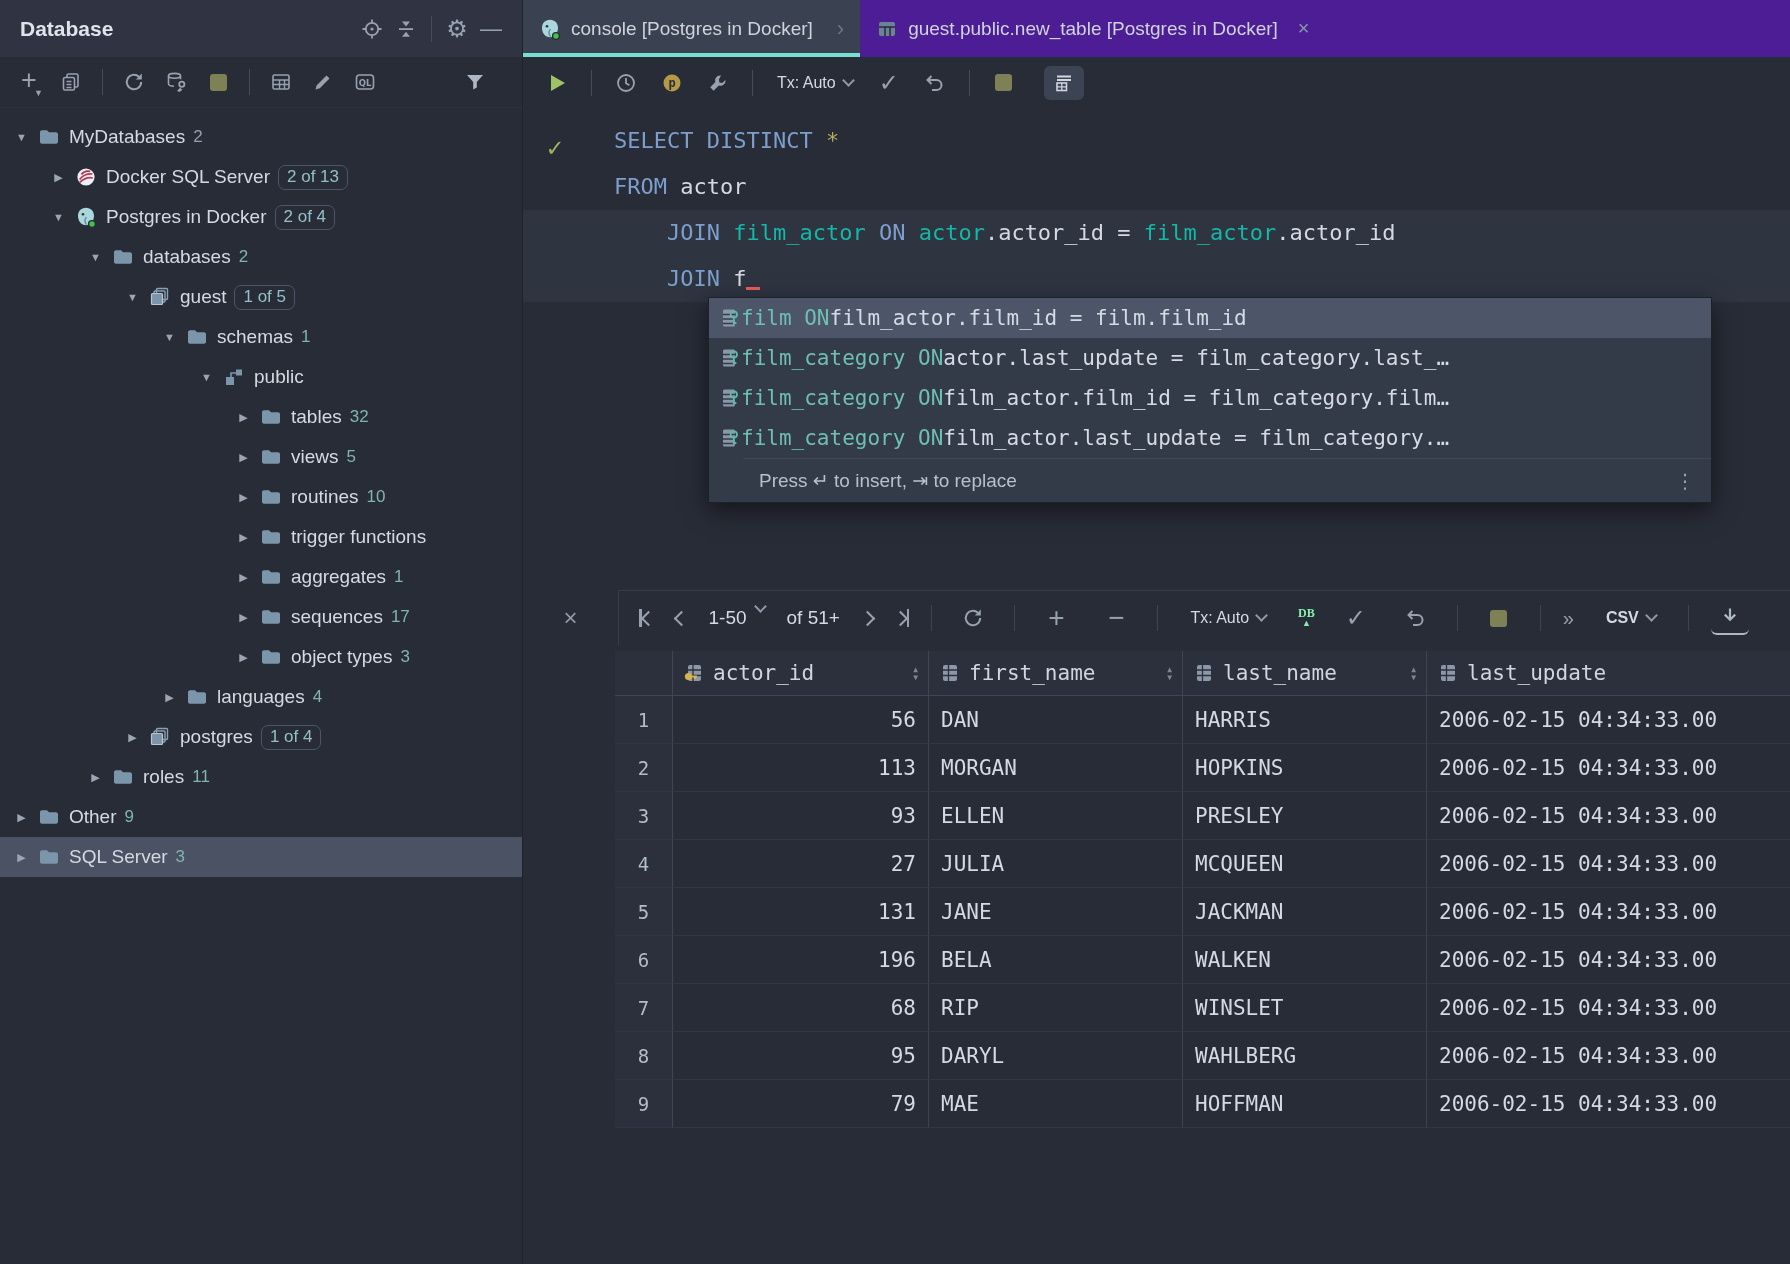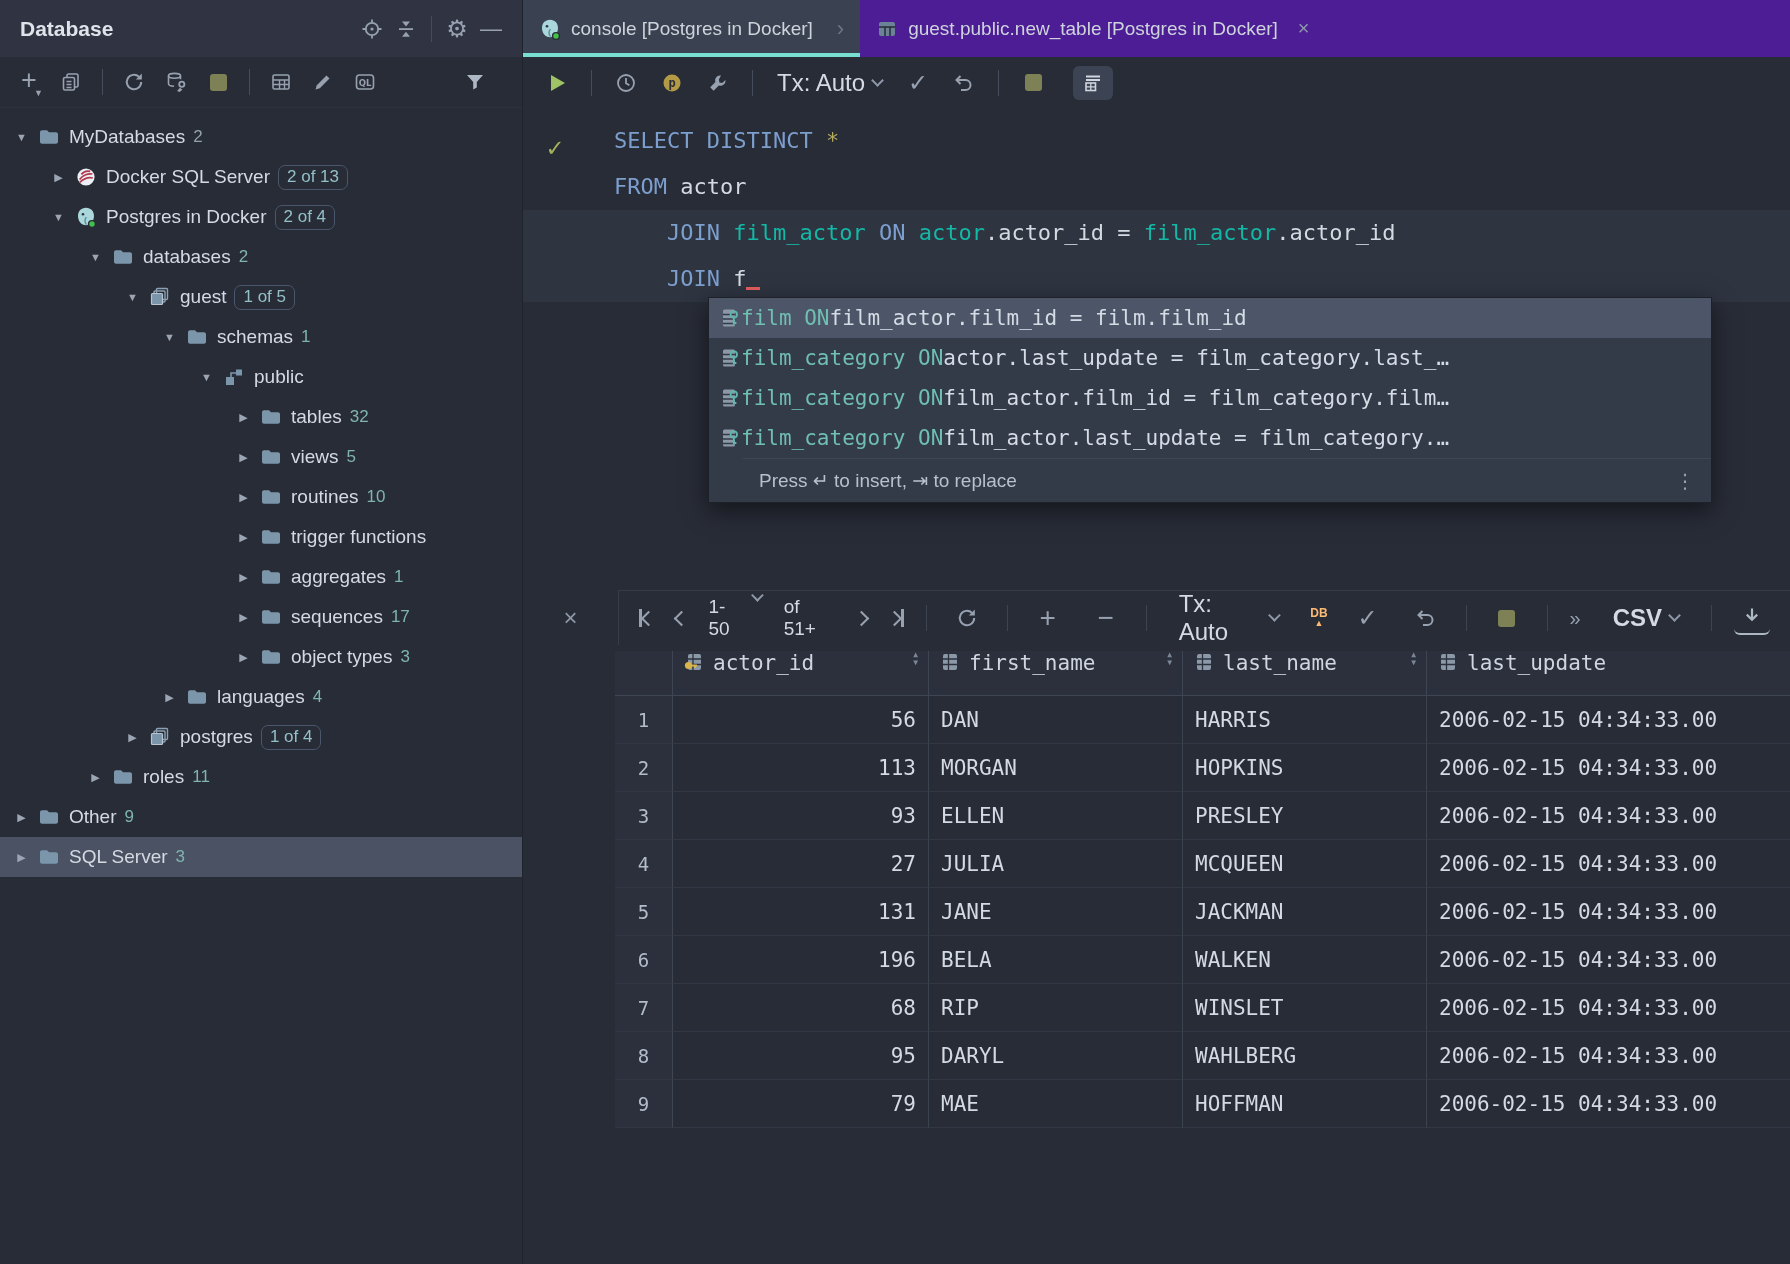--- a/index.html
+++ b/index.html
@@ -38,7 +38,7 @@
   .tab-close { color:#8d98a8; font-size:20px; margin-left:10px; }
   .ed-toolbar { height:51px; display:flex; align-items:center; padding:0 14px; gap:6px; flex:none; }
   .ed-toolbar .tb-ic { width:40px; }
-  .txt-btn { display:flex; align-items:center; gap:8px; color:#d5dae2; font-size:24px; padding:0 10px; height:34px; border-radius:6px; cursor:pointer; }
+  .txt-btn { display:flex; align-items:center; gap:8px; color:#d5dae2; font-size:16px; padding:0 10px; height:34px; border-radius:6px; cursor:pointer; }
   .caret-dn { width:9px; height:9px; border-left:2px solid #8d98a8; border-bottom:2px solid #8d98a8; transform:rotate(-45deg); margin-top:-5px; }
   .toggle-on { background:#3c4352; }
   

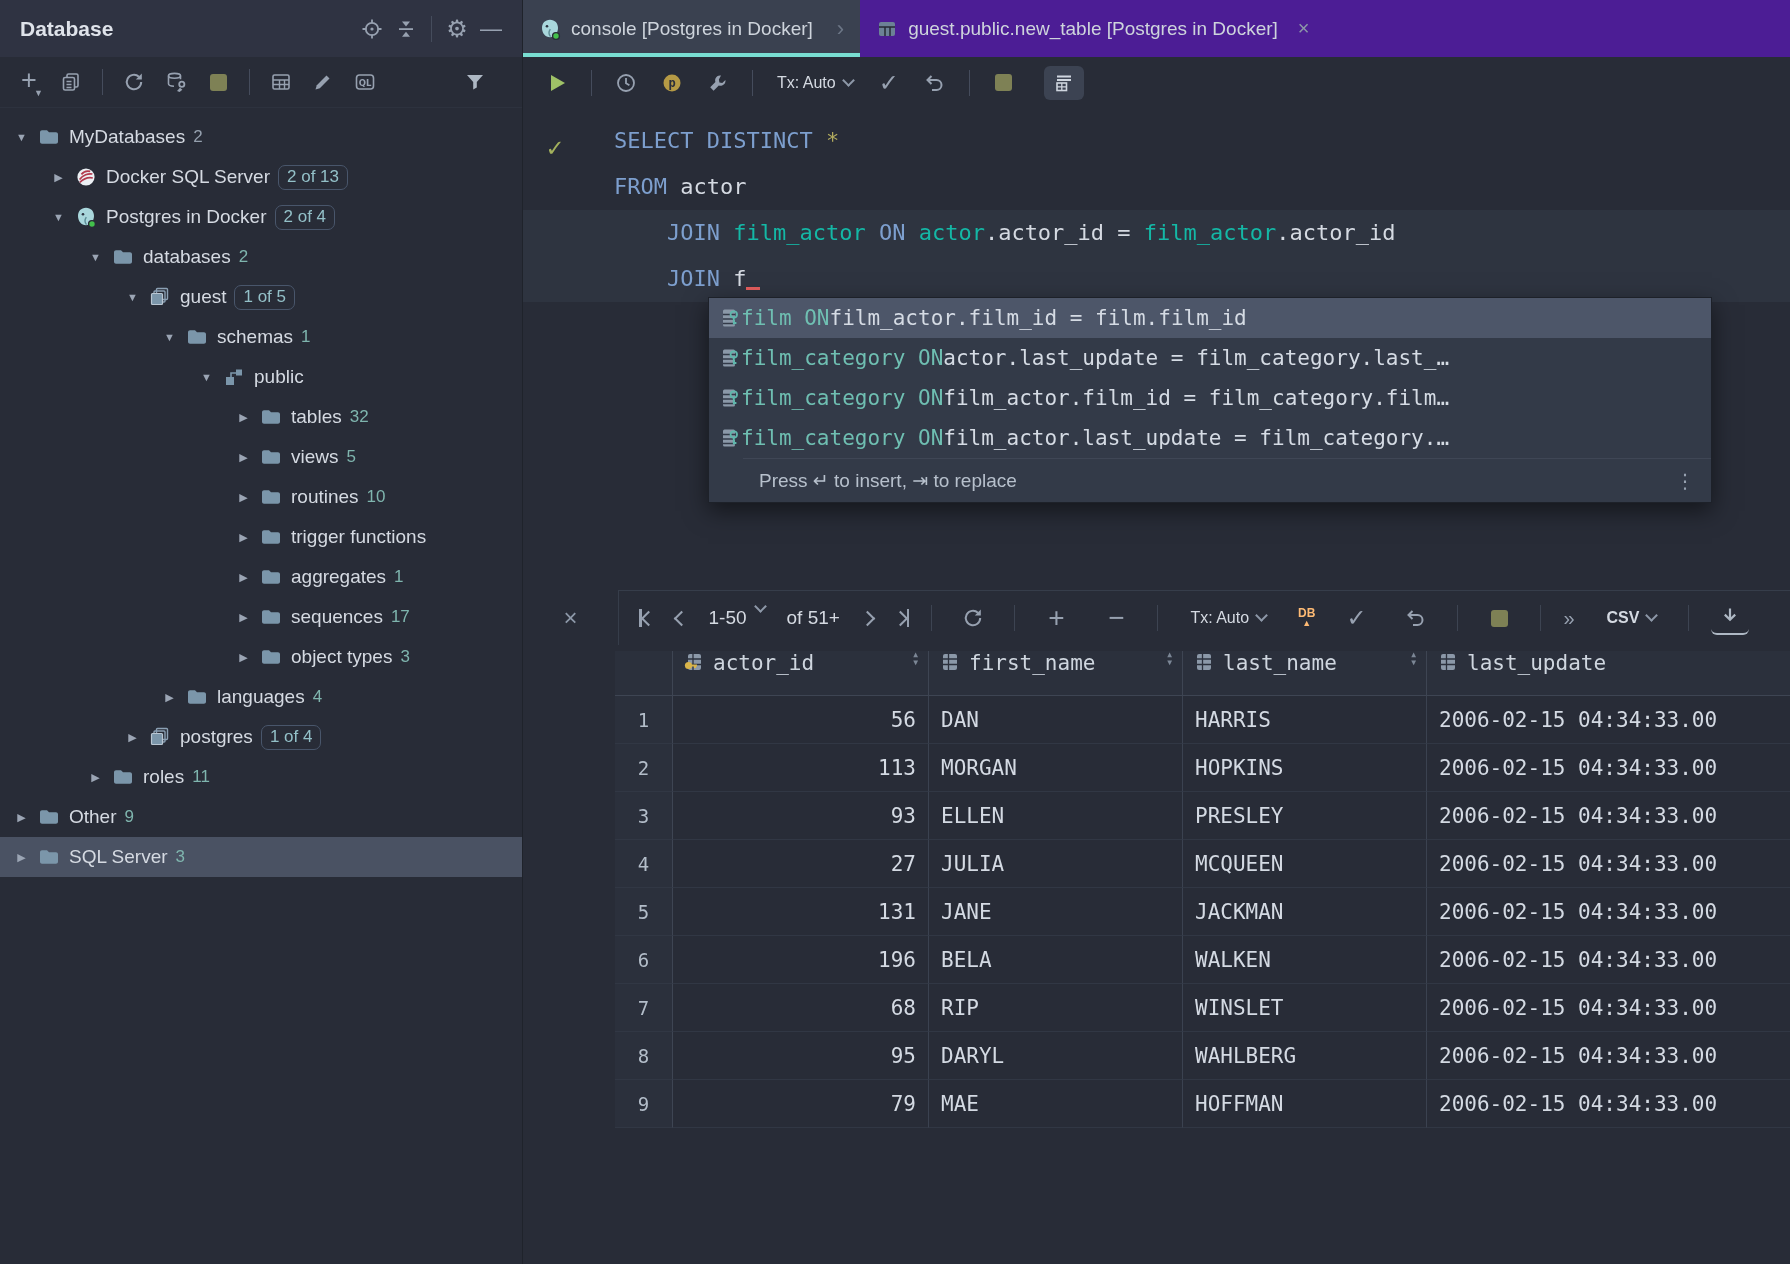--- a/index.html
+++ b/index.html
@@ -71,7 +71,7 @@
   .nav-bar { width:2.5px; height:18px; background:#97a1b0; }
   .res-div { width:1px; height:26px; background:#3d4452; }
   .pager-lbl { color:#d5dae2; display:flex; align-items:flex-start; gap:9px; cursor:pointer; }
-  .dbup { display:flex; flex-direction:column; align-items:center; line-height:10px; color:#fdba74; }
+  .dbup { display:flex; flex-direction:column; align-items:center; line-height:10px; color:#86efac;font-family:Liberation Serif, serif; }
   .dbup-txt { font-size:12px; font-weight:bold; }
   .dbup-arrow { font-size:9px; }
   .dl-ic { border-bottom:2.5px solid #aeb8c4; padding-bottom:1px; }

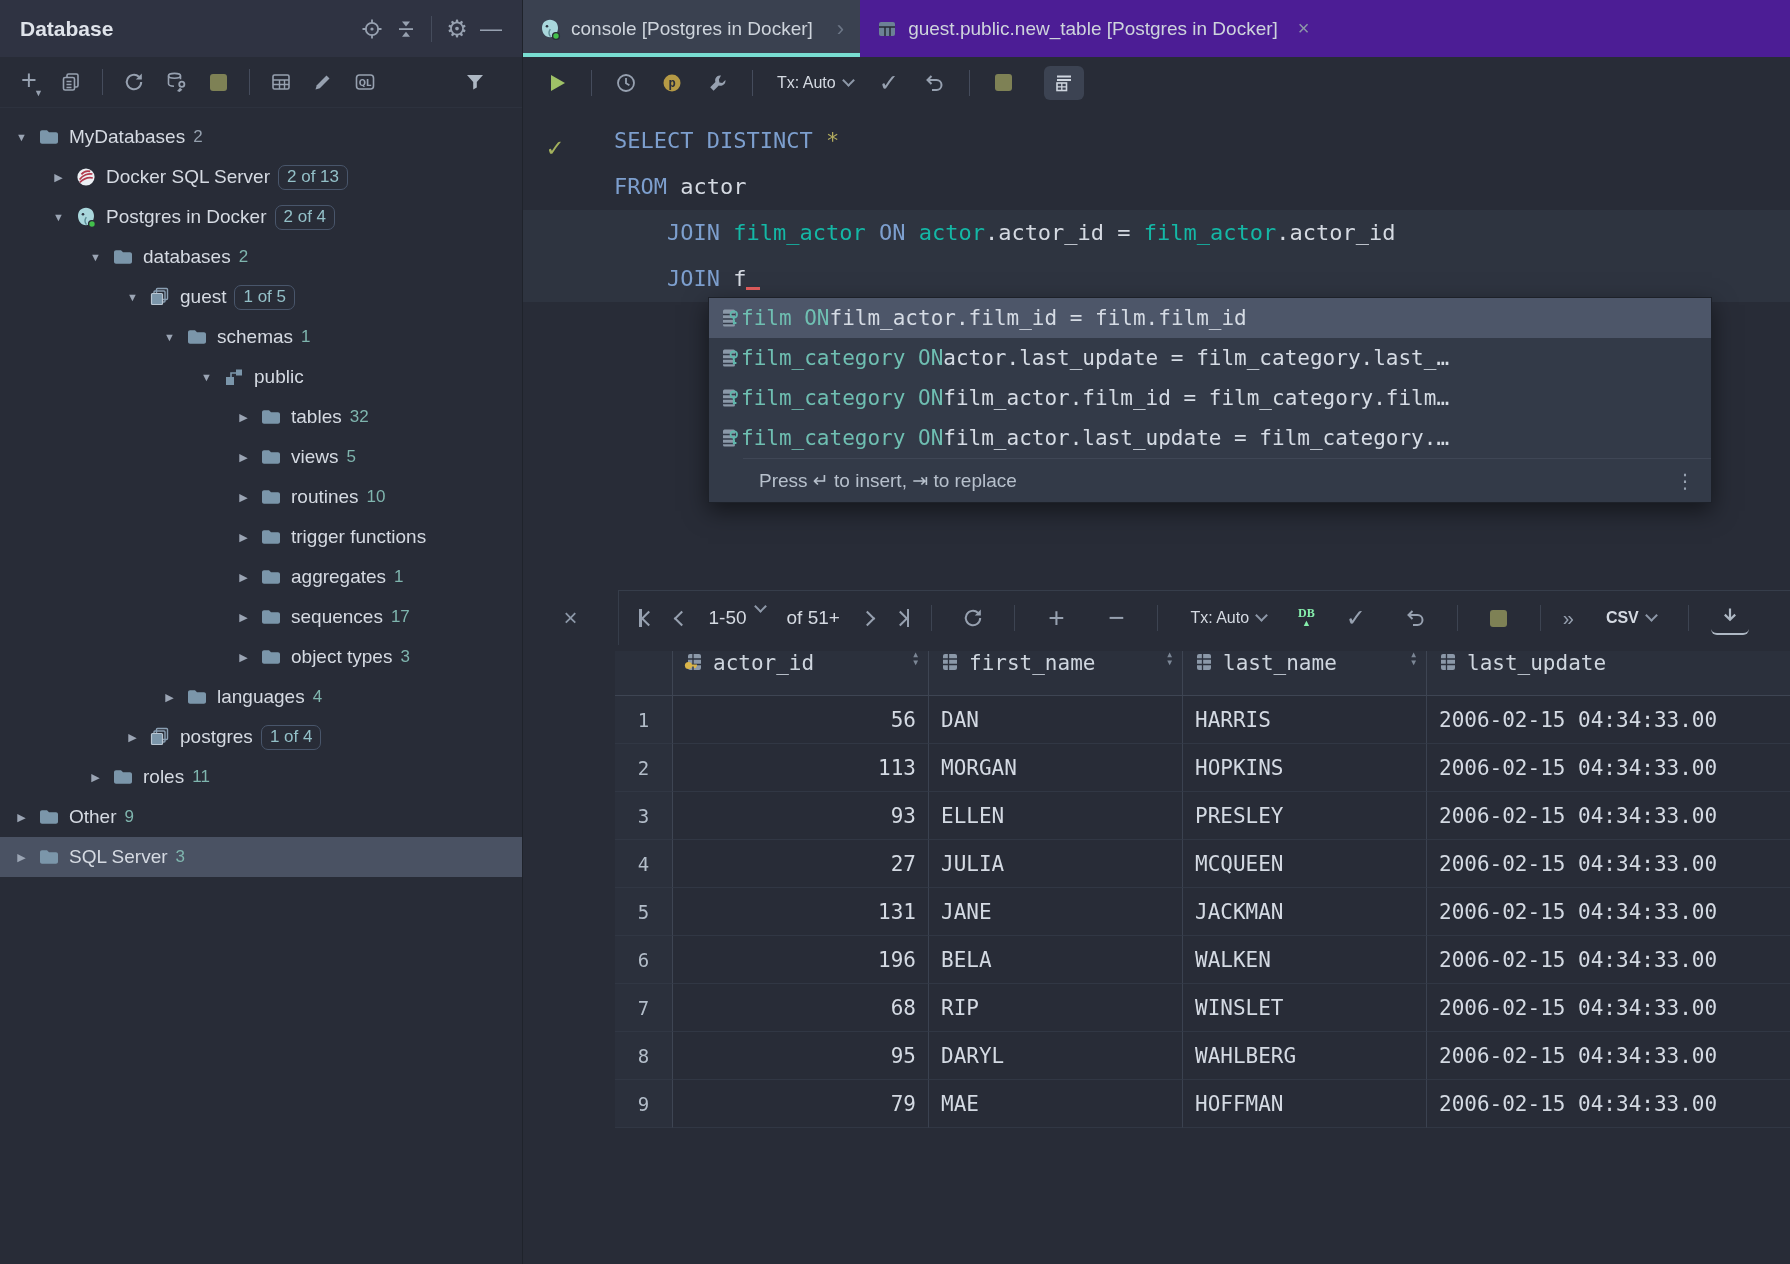--- a/index.html
+++ b/index.html
@@ -79,7 +79,7 @@
   
   .grid { margin-left:92px; margin-top:6px; font-family:"DejaVu Sans Mono", monospace; }
   .g-header { display:flex; height:45px; background:#2b303c; border-bottom:1px solid #3e4553; }
-  .hcell { display:flex; align-items:flex-start; gap:8px; padding:0 10px; font-size:21px; color:#cfd6df; border-right:1px solid #3e4553; overflow:hidden; }
+  .hcell { display:flex; align-items:center; gap:8px; padding:0 10px; font-size:21px; color:#cfd6df; border-right:1px solid #3e4553; overflow:hidden; }
   .sort { display:flex; flex-direction:column; gap:1px; margin-left:auto; color:#7c8796; }
   .sort span { font-size:8px; line-height:7px; }
   .trow { display:flex; height:48px; }

